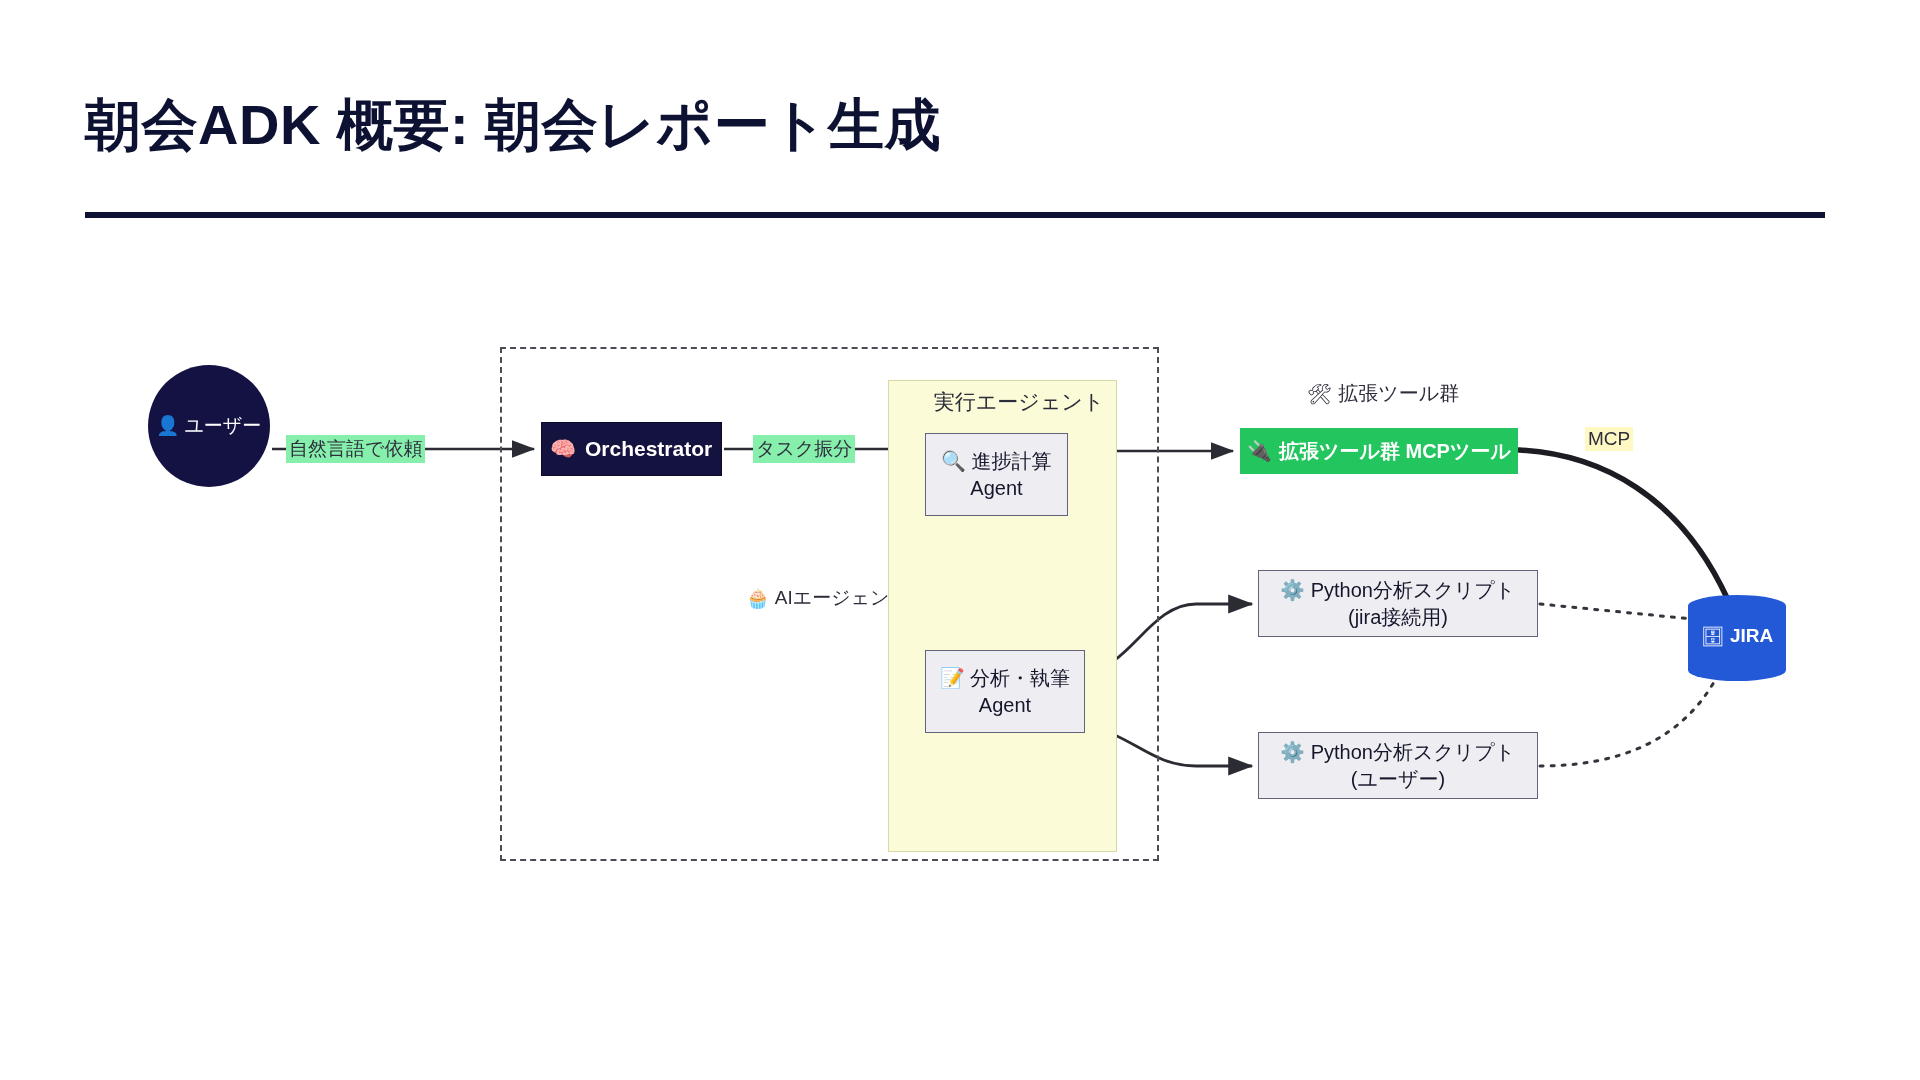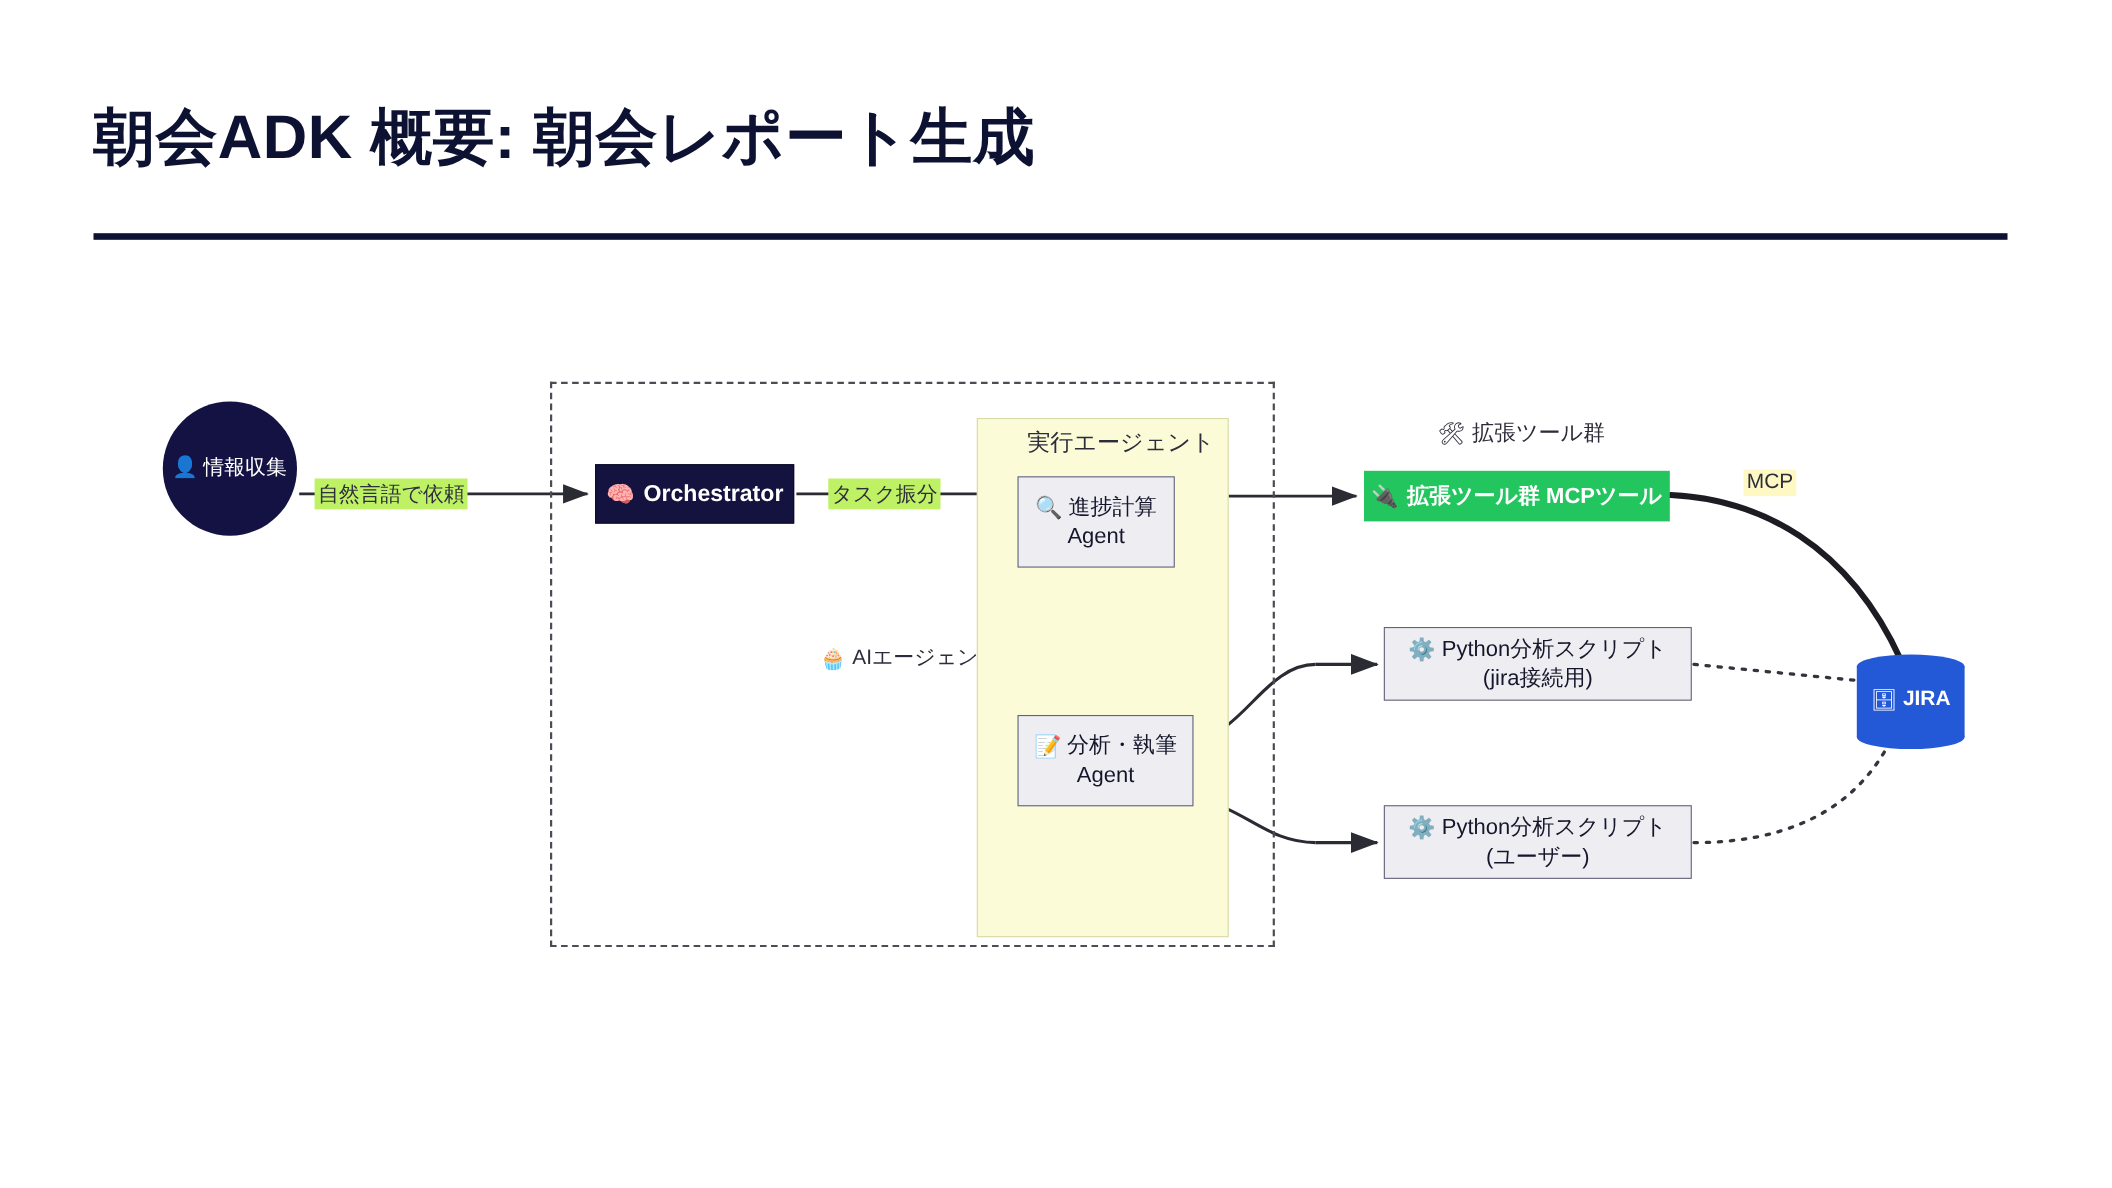--- a/index.html
+++ b/index.html
@@ -326,7 +326,7 @@
   <div class="node user-node">
     <div class="row">
       <span class="emoji">👤</span>
-      <span>情報収集</span>
+      <span>ユーザー</span>
     </div>
   </div>
 

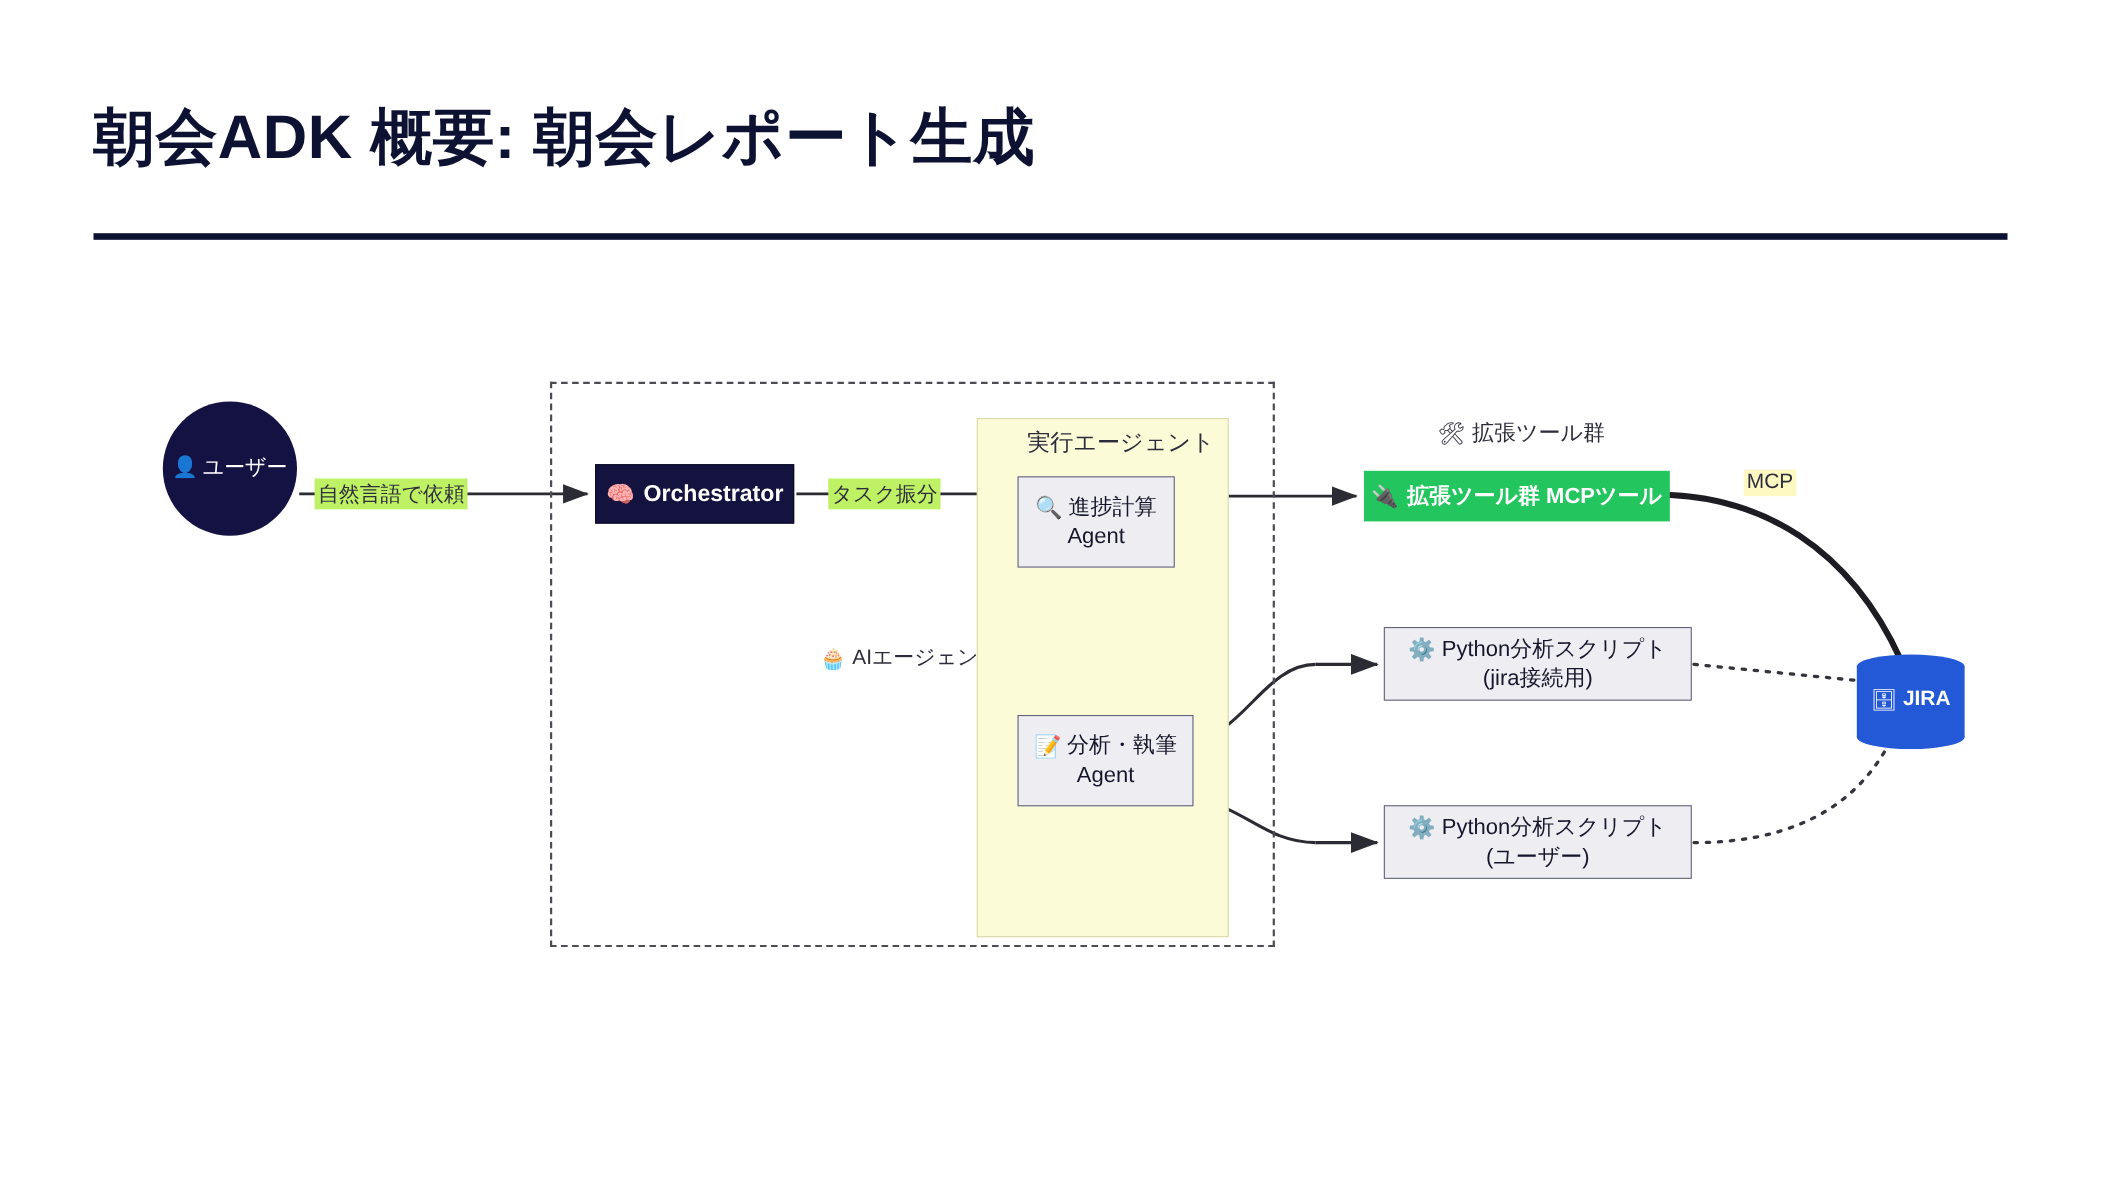--- a/index.html
+++ b/index.html
@@ -262,7 +262,7 @@
     position: absolute;
     font-size: 19px;
     color: #2e2e3c;
-    background: #bef264;
+    background: #86efac;
     padding: 1px 3px;
     white-space: nowrap;
   }

